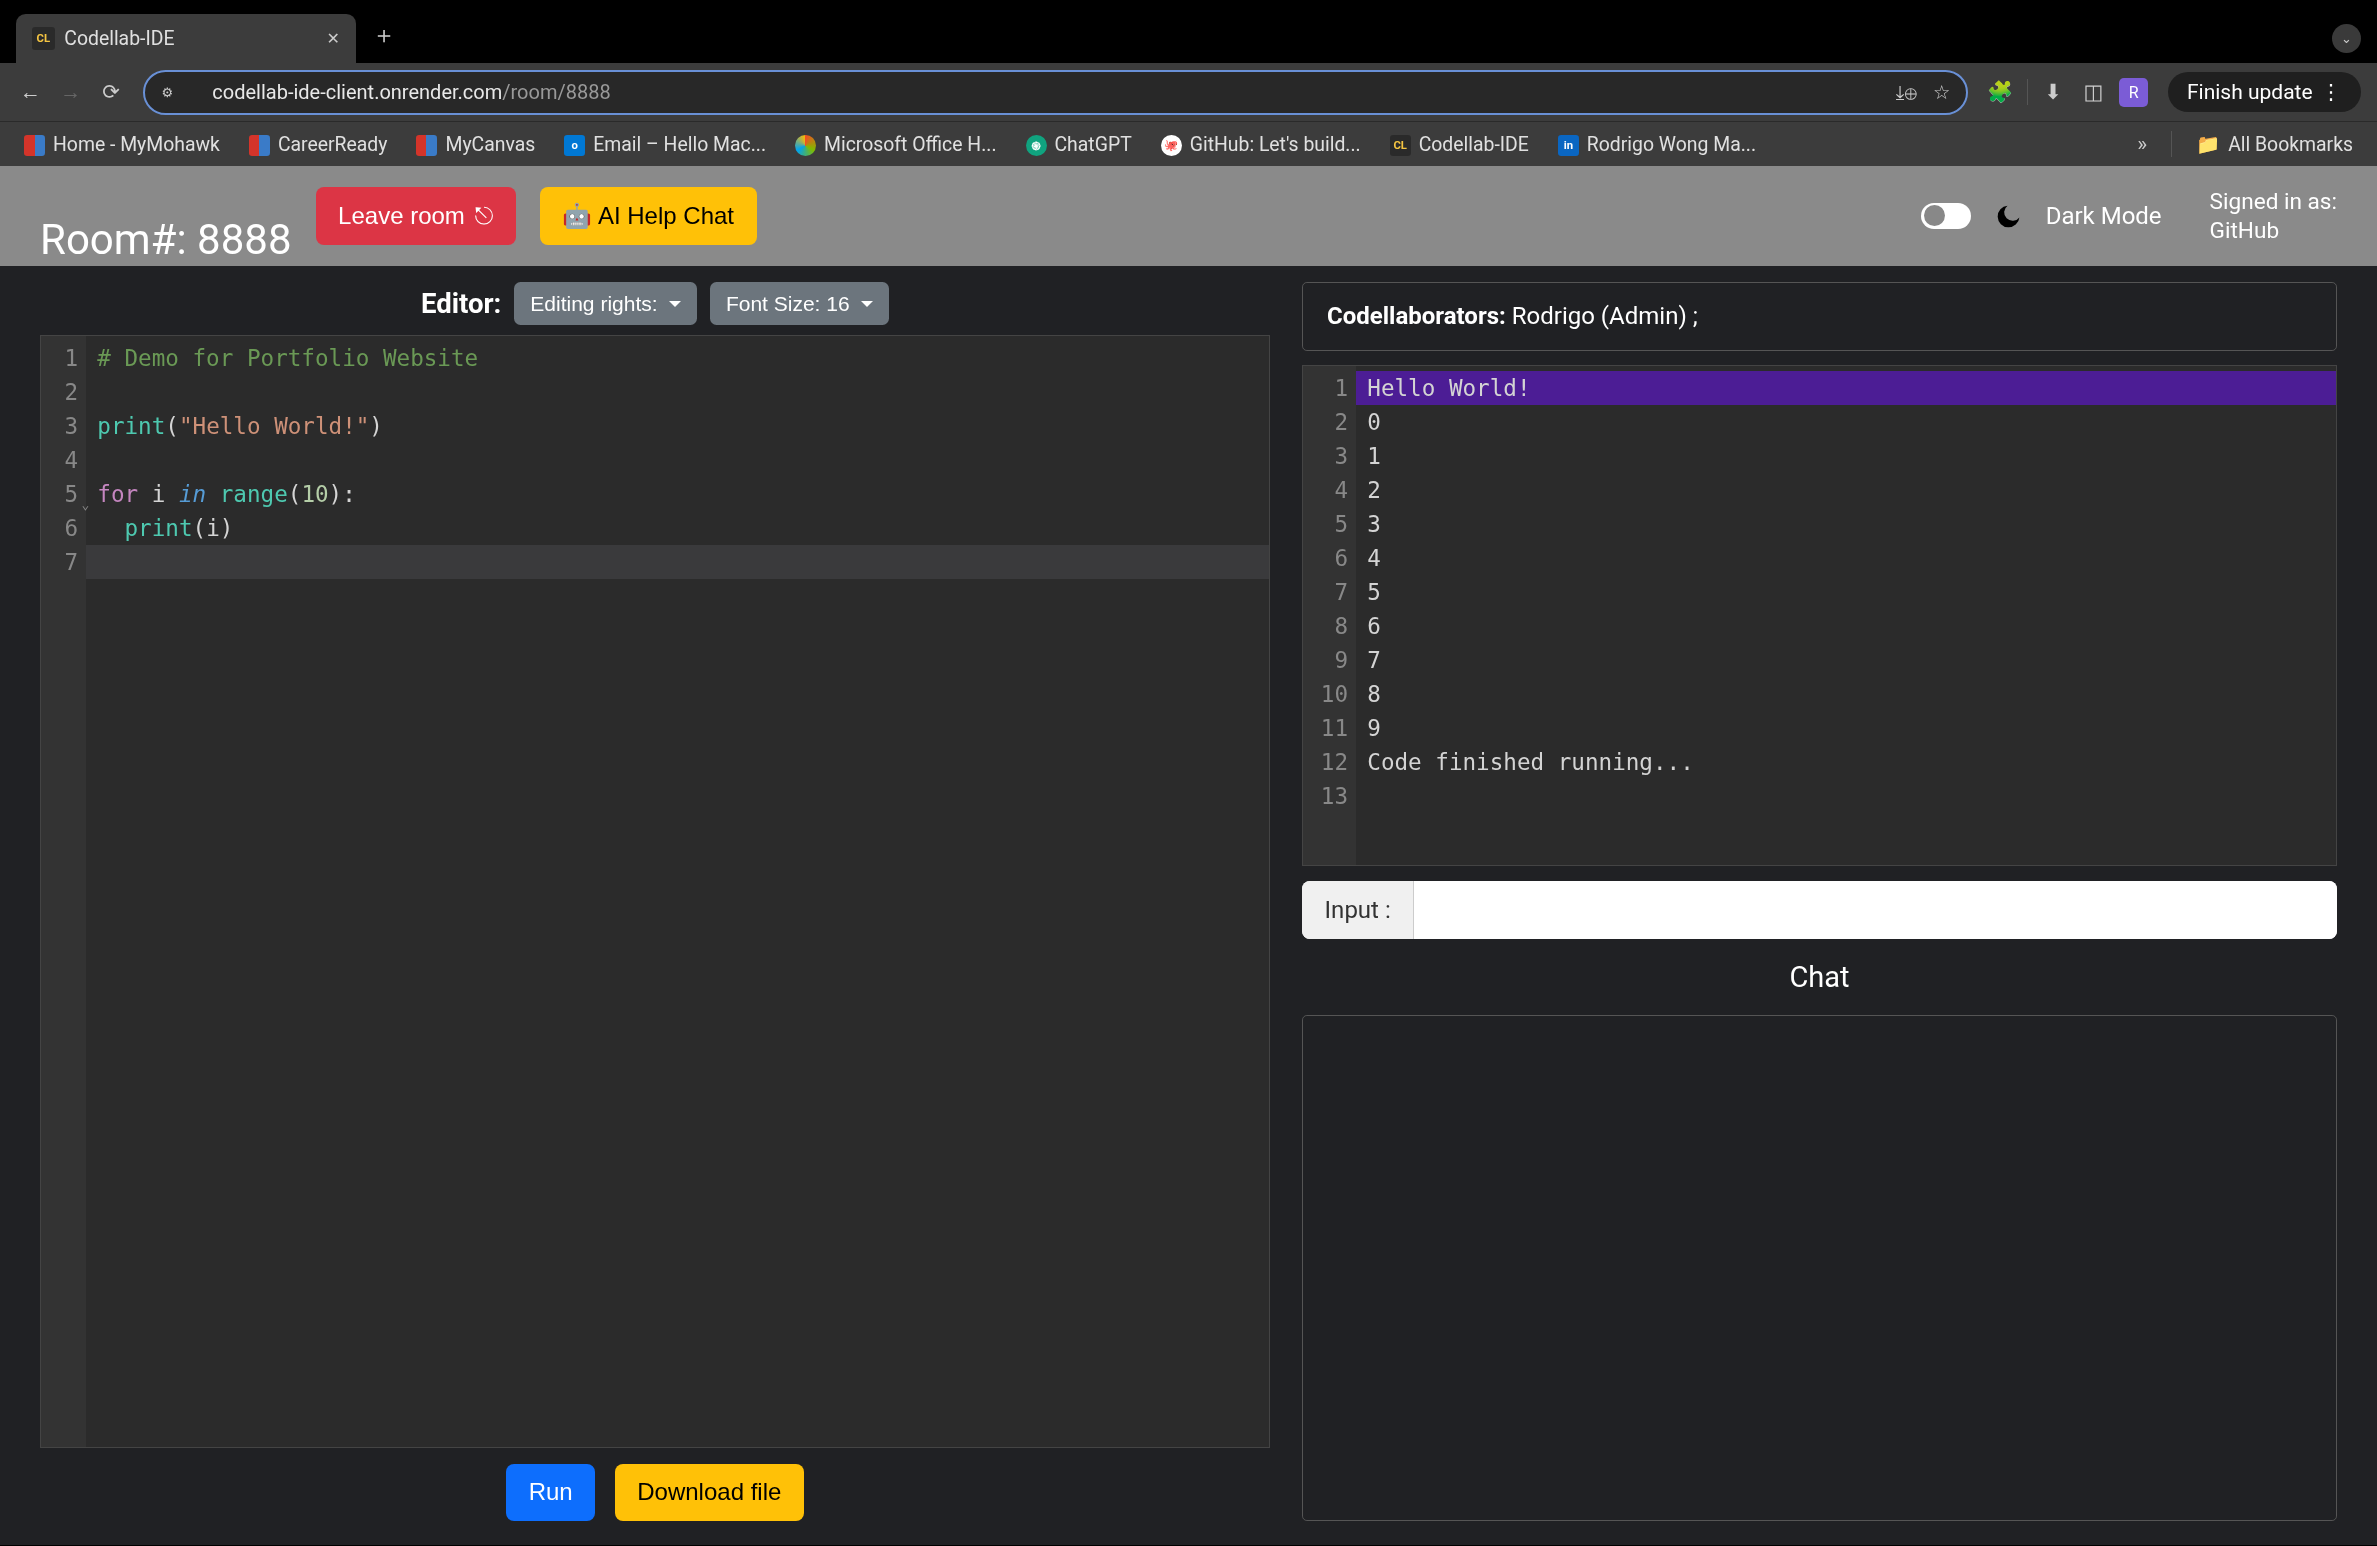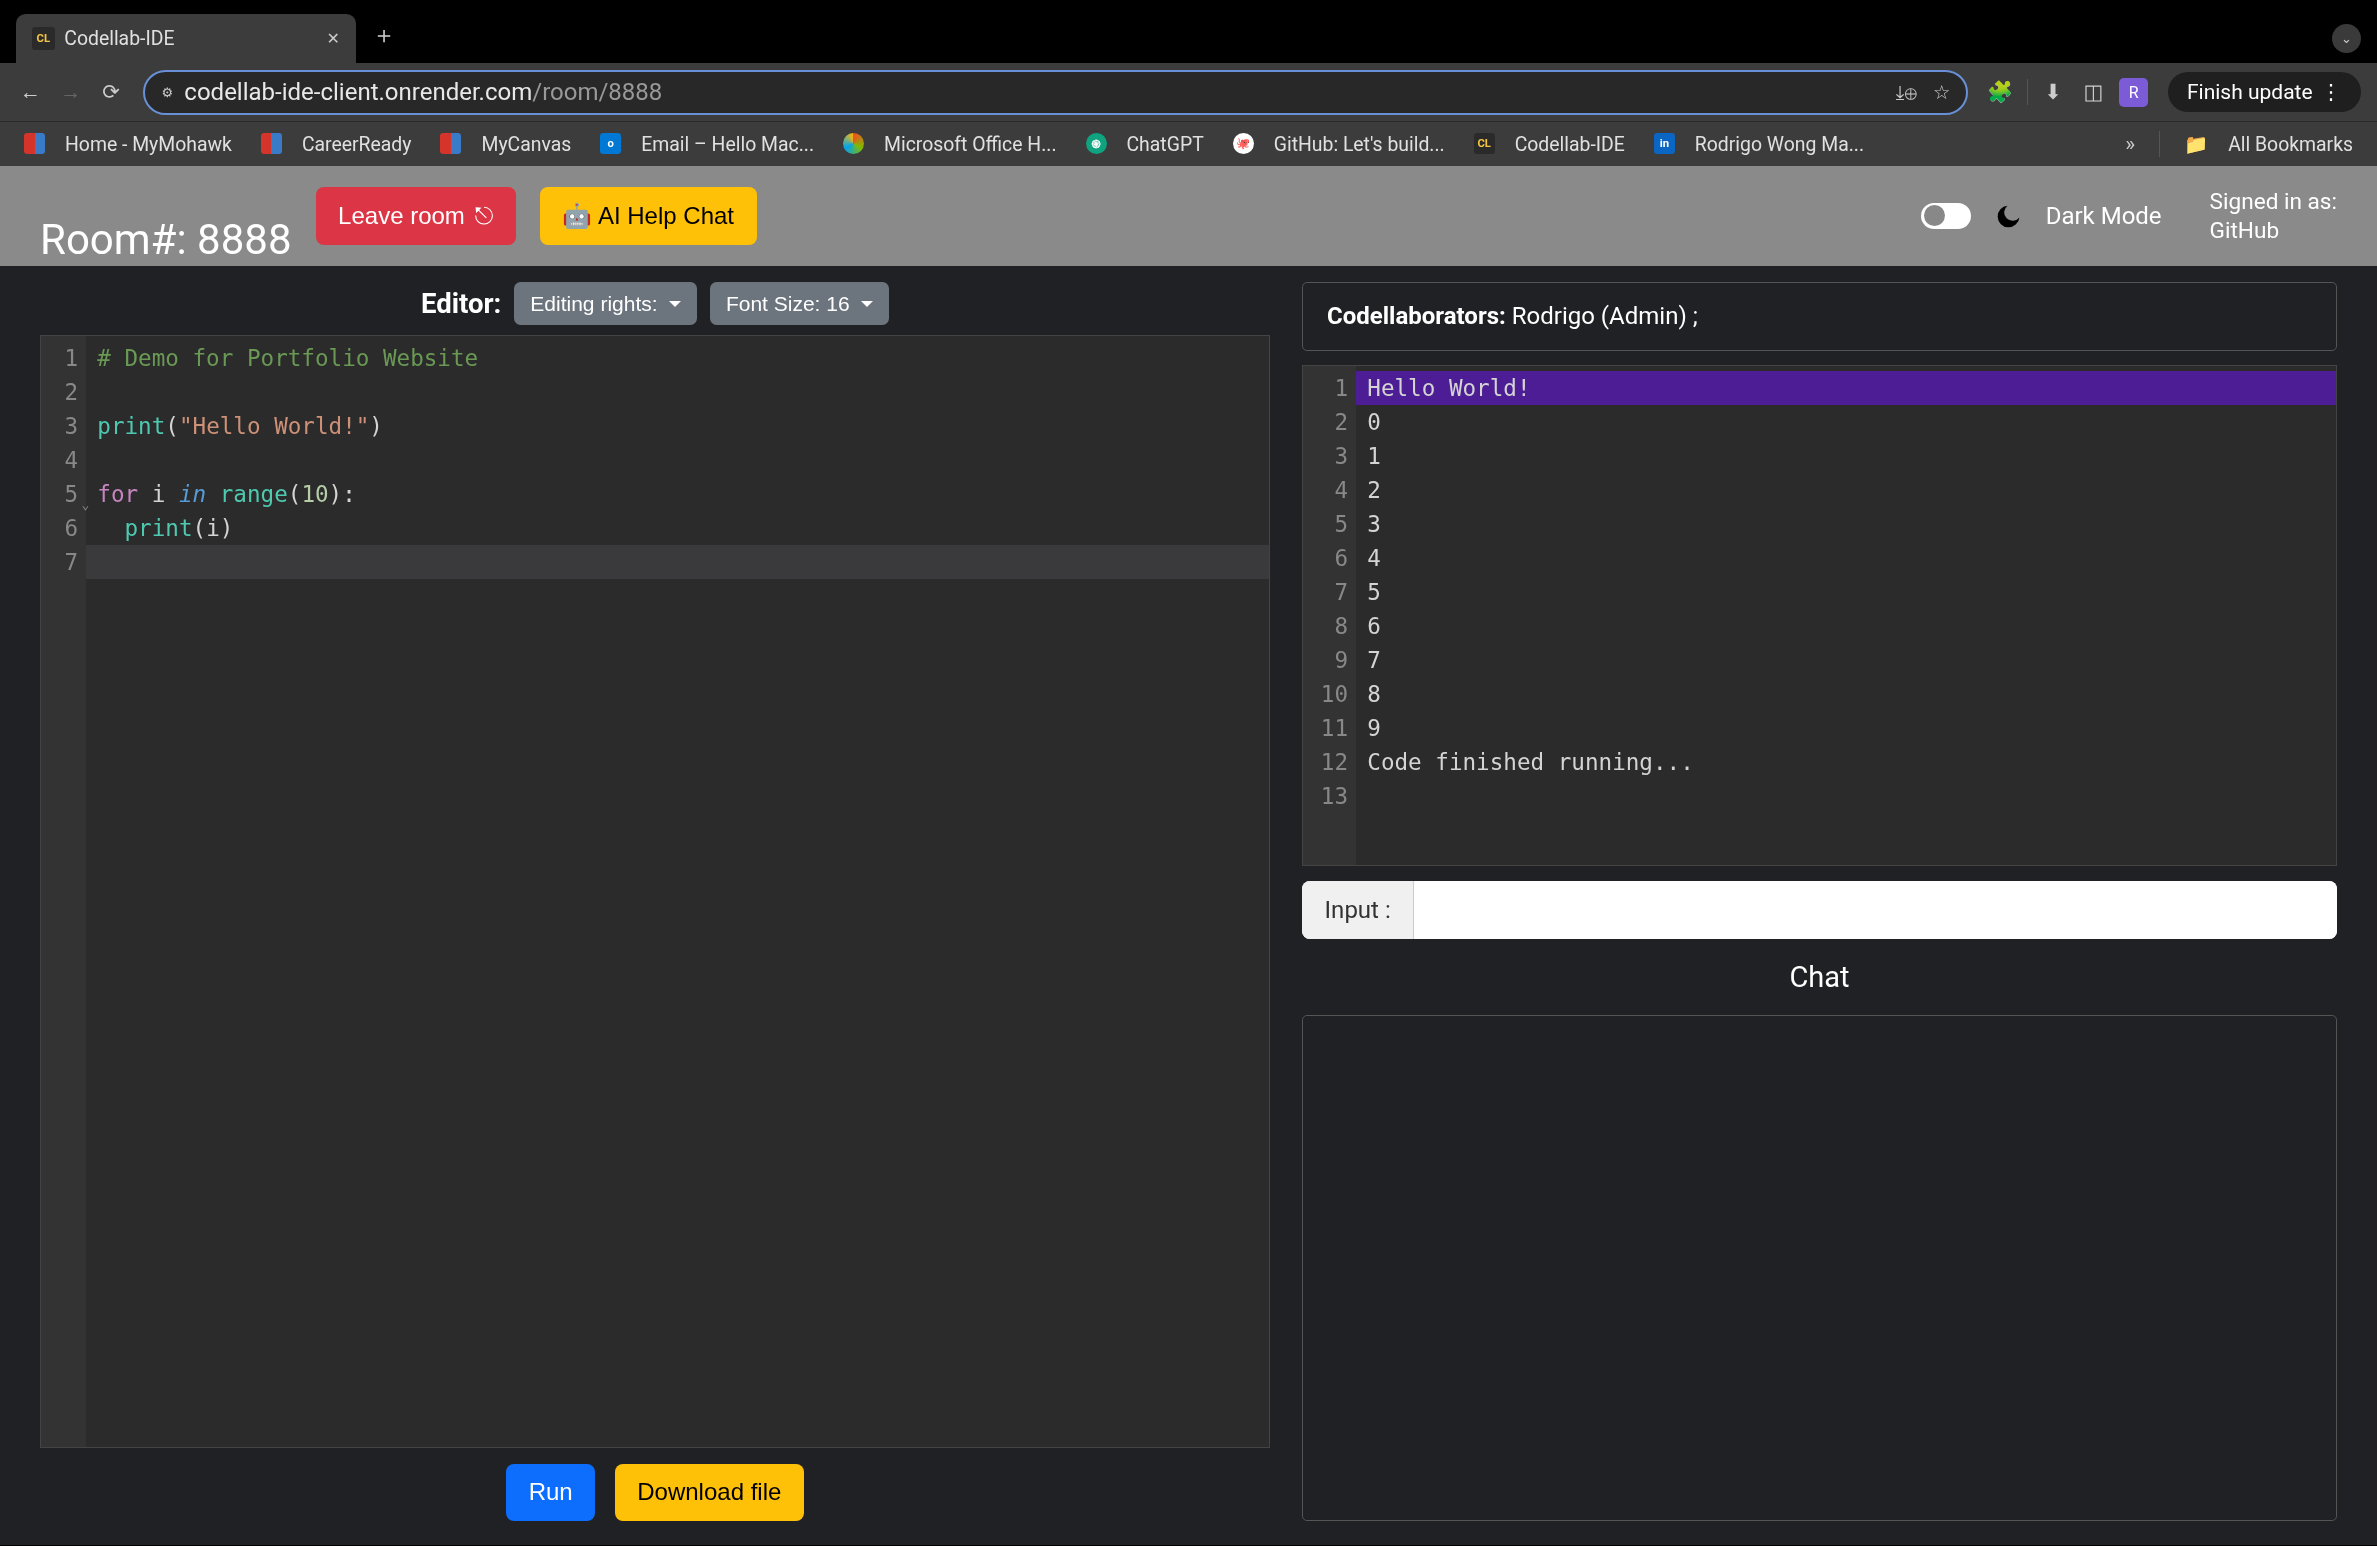--- a/index.html
+++ b/index.html
@@ -55,7 +55,7 @@
       gap: 11.3px;
       margin: 0 6.5px;
     }
-    .url-text { color: #e8e8e8; font-size: 24px; }
+    .url-text { color: #e8e8e8; font-size: 20px; margin-left: 28px; }
     .url-dim { color: #999; }
     .url-right { display: flex; gap: 16px; margin-left: auto; color: #ccc; font-size: 19.4px; }
     .finish-update-btn {

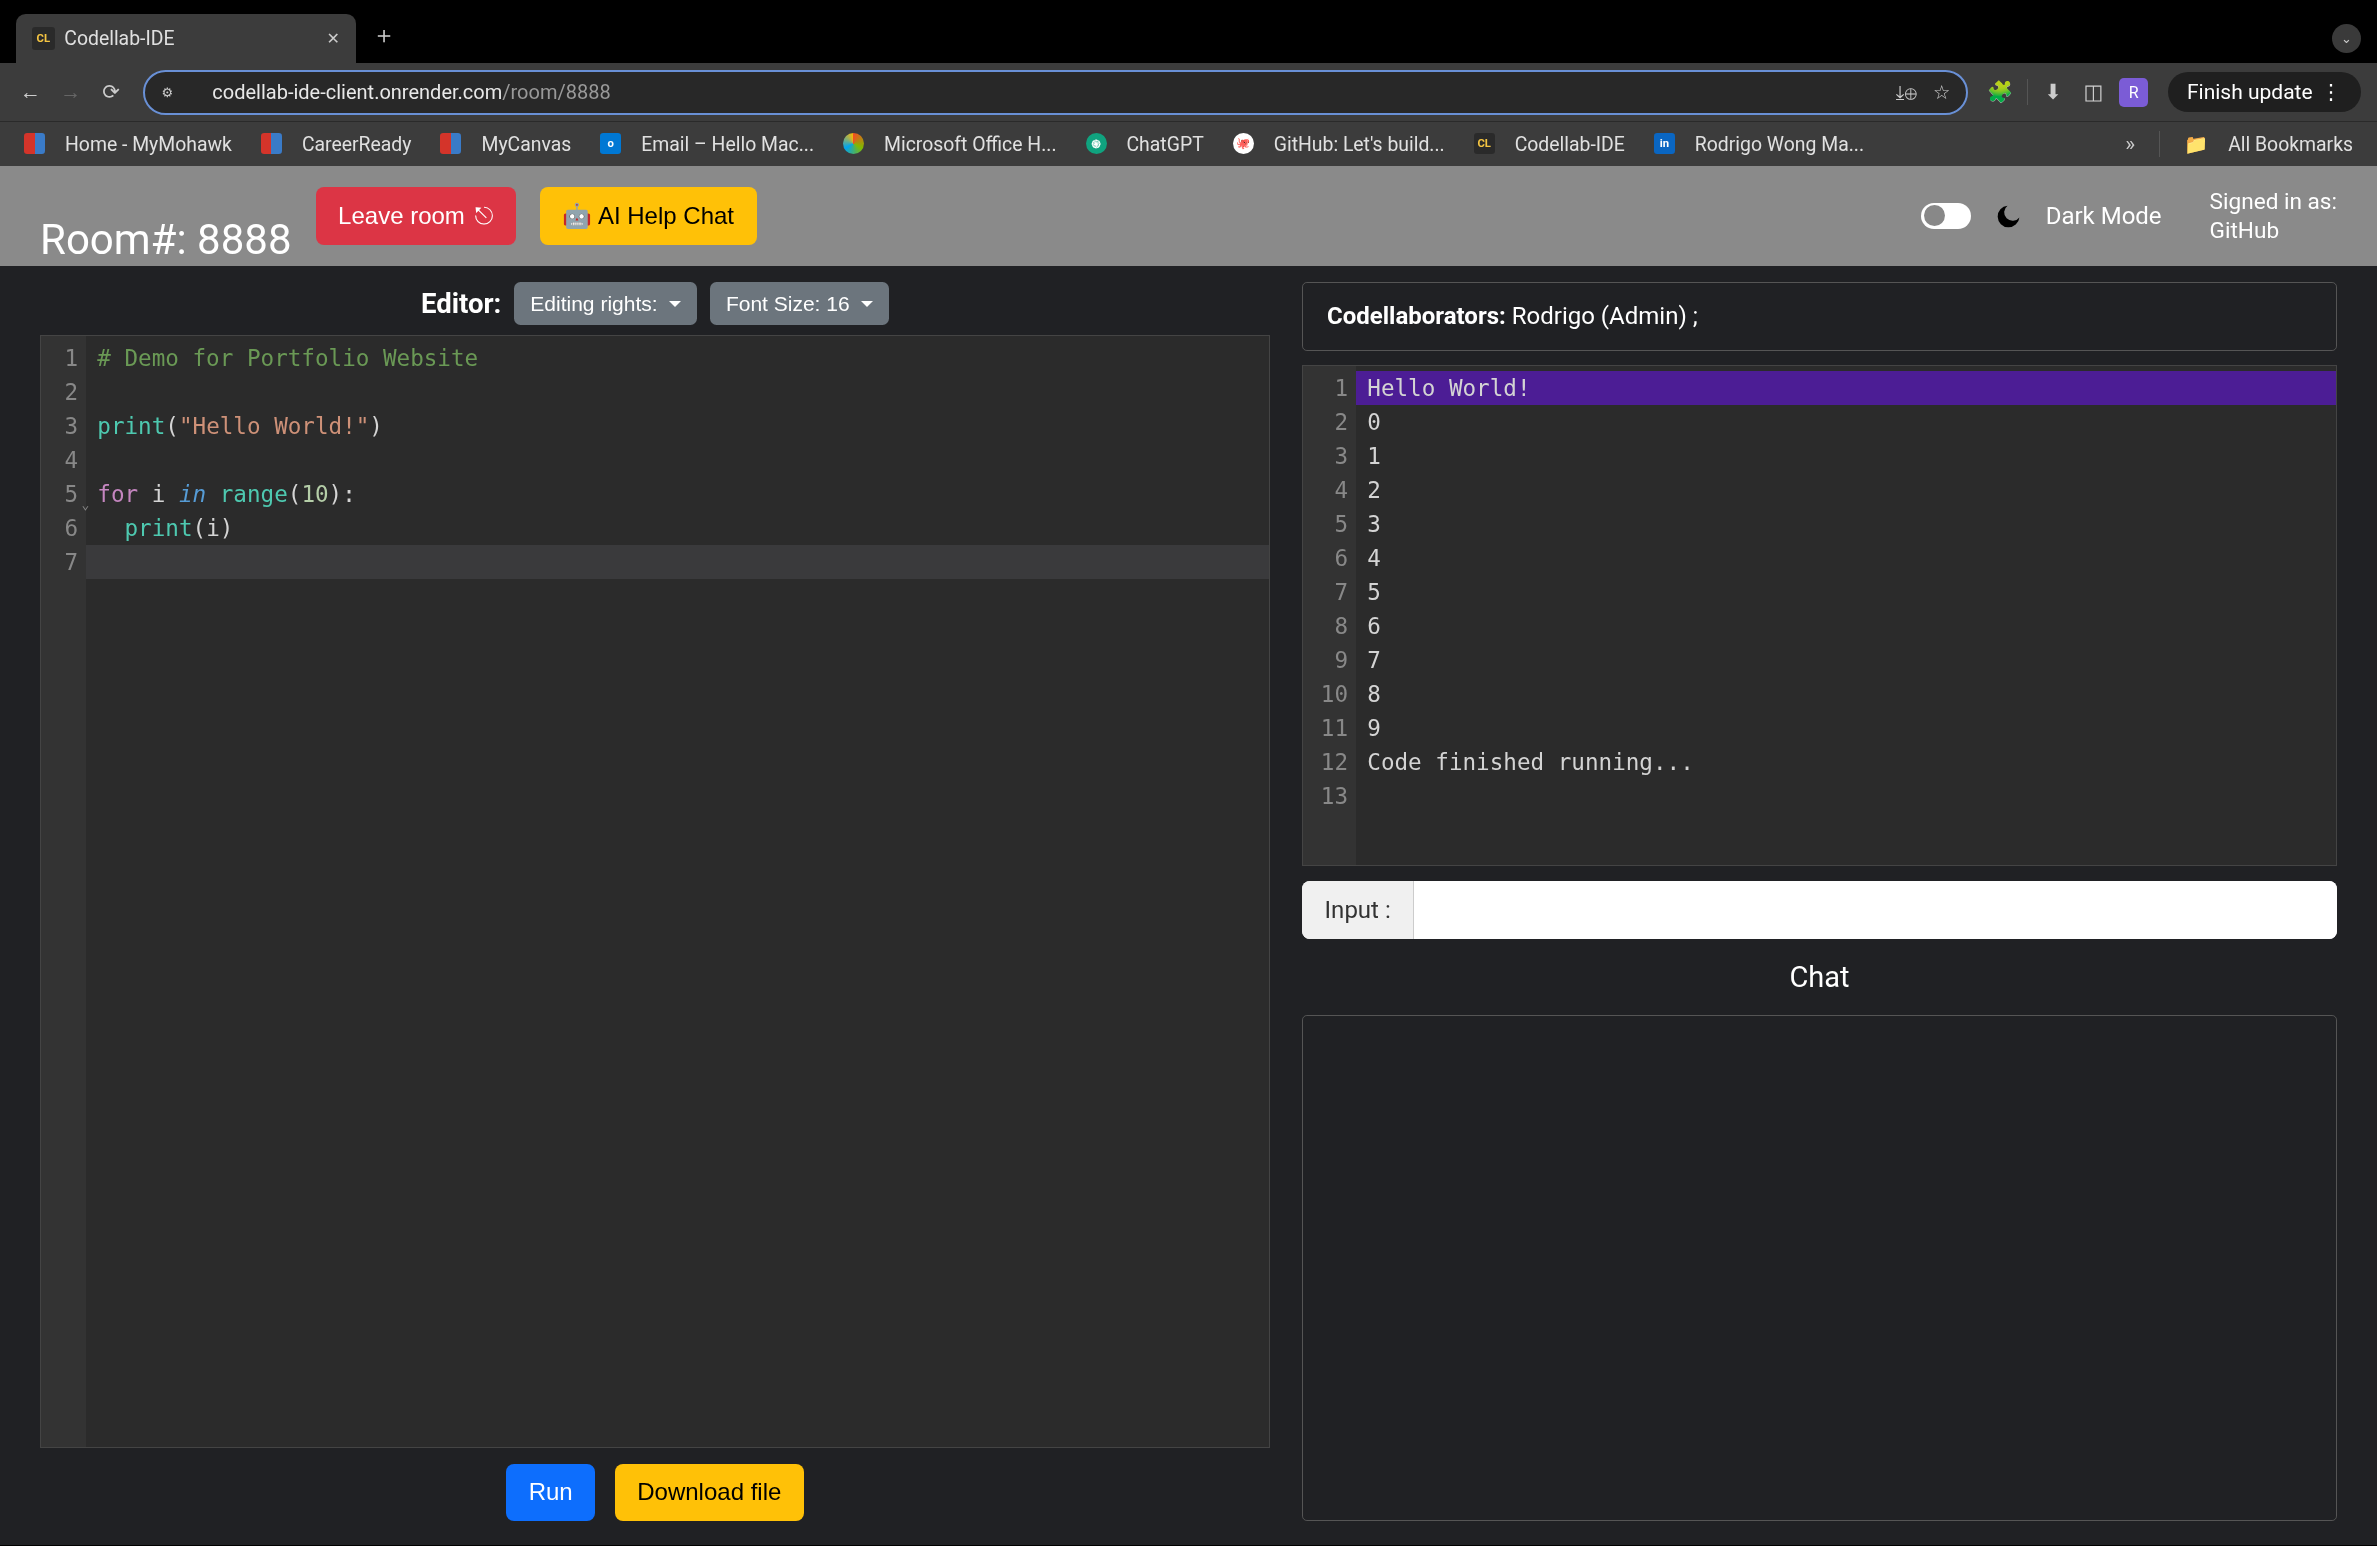--- a/index.html
+++ b/index.html
@@ -81,7 +81,7 @@
       gap: 29px;
       border-top: 0.8px solid #2a2a2a;
     }
-    .bookmark { display: flex; align-items: flex-start; gap: 20px; color: #e0e0e0; font-size: 19.4px; cursor: pointer; white-space: nowrap; }
+    .bookmark { display: flex; align-items: flex-end; gap: 8px; color: #e0e0e0; font-size: 19.4px; cursor: pointer; white-space: nowrap; }
     .bm-icon { width: 21px; height: 21px; border-radius: 3.2px; display: inline-flex; align-items: center; justify-content: center; font-size: 11.3px; font-weight: bold; }
     .bm-mohawk { background: linear-gradient(90deg, #d4342a 50%, #3a7bc8 50%); }
     .bm-outlook { background: #0078d4; color: #fff; }

